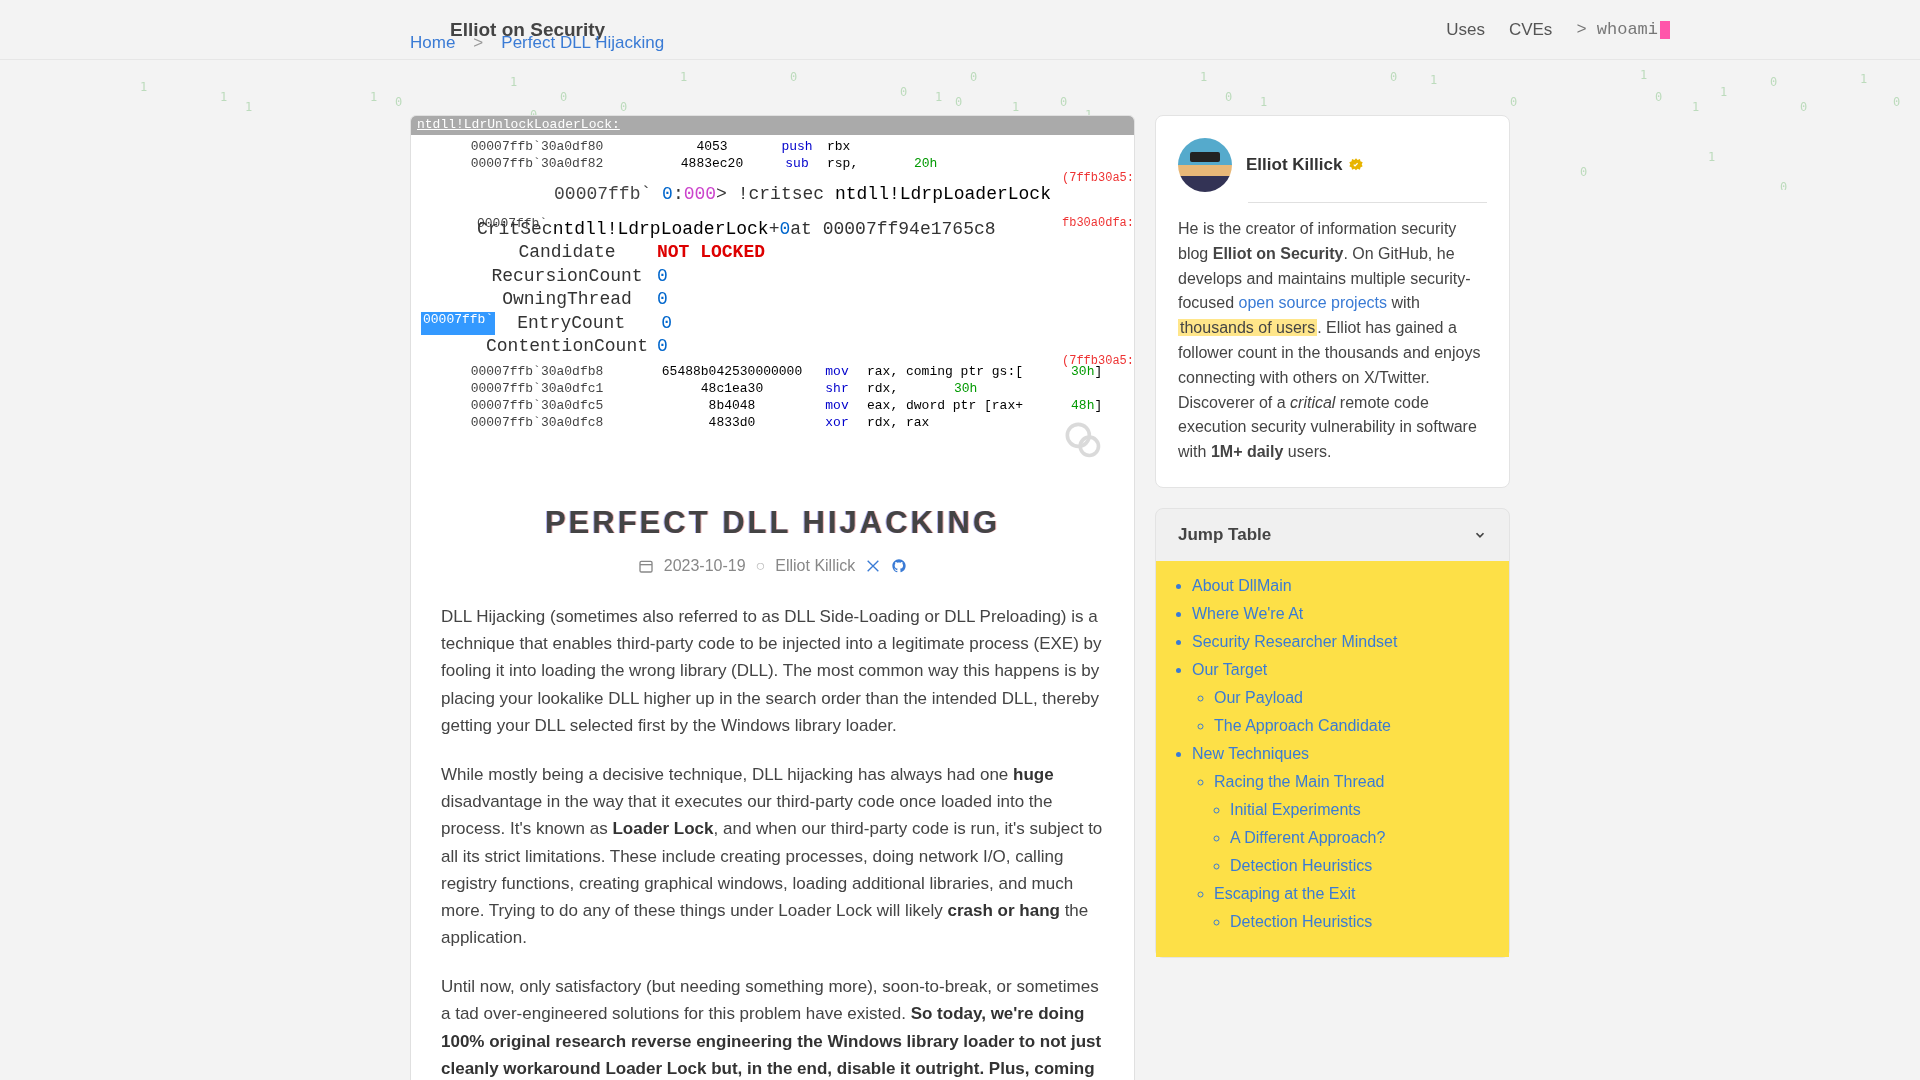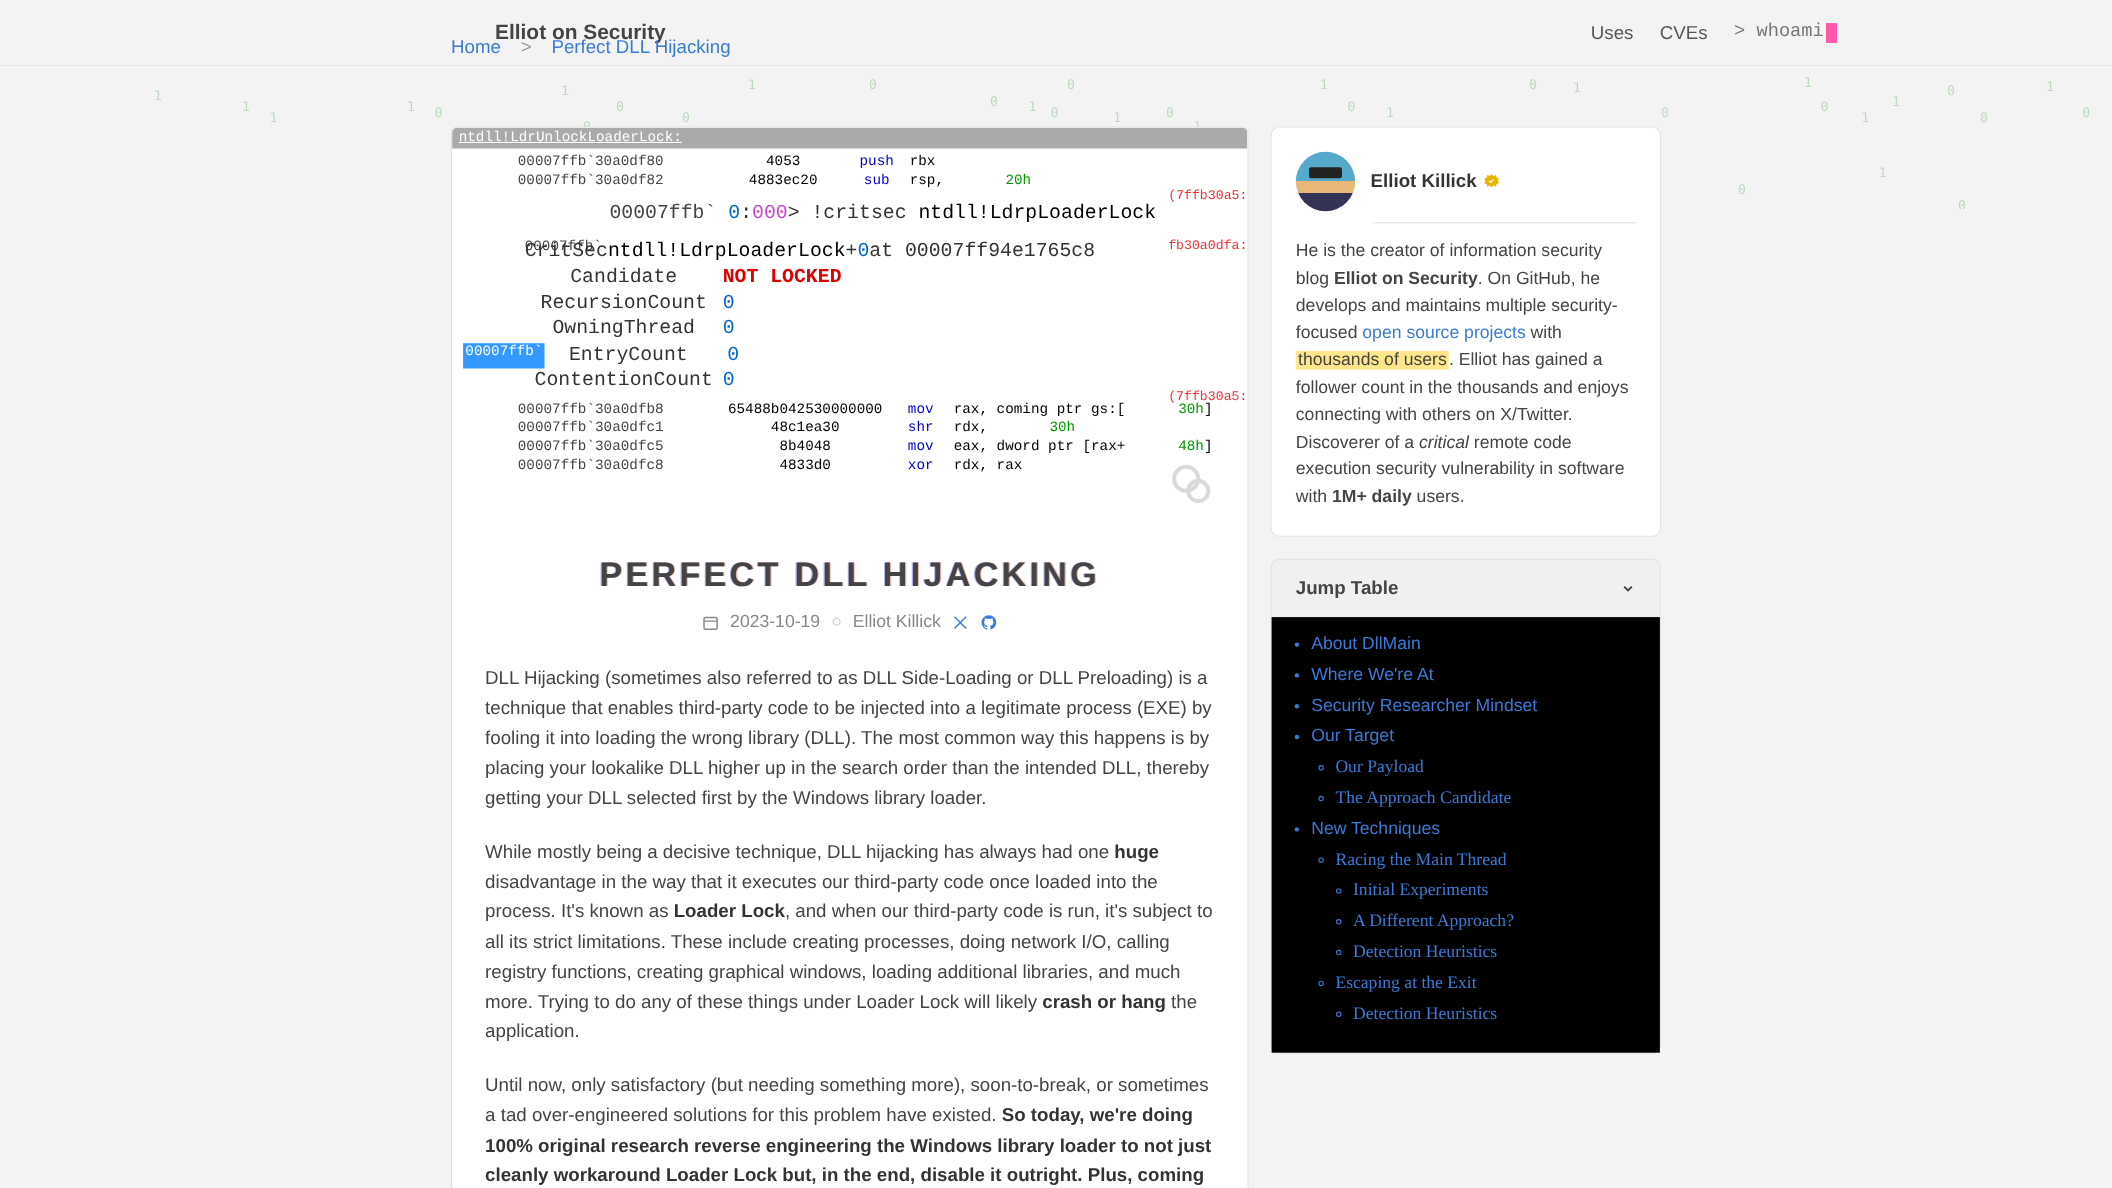--- a/index.html
+++ b/index.html
@@ -76,7 +76,7 @@
 .jump-card { padding: 0; background: #f0f0f0; }
 .jump-header { padding: 16px 22px; font-weight: 700; color: #444; font-size: 17px; display: flex; justify-content: space-between; align-items: center; cursor: pointer; }
 .chevron { transform: rotate(0deg); }
-.jump-body { background: #000000; padding: 16px 22px 16px 36px; }
+.jump-body { background: #fde047; padding: 16px 22px 16px 36px; }
 .toc { list-style: disc; color: #3a7bd5; }
 .toc li { margin-bottom: 10px; font-size: 16px; }
 .toc li a { color: #3a7bd5; cursor: pointer; }

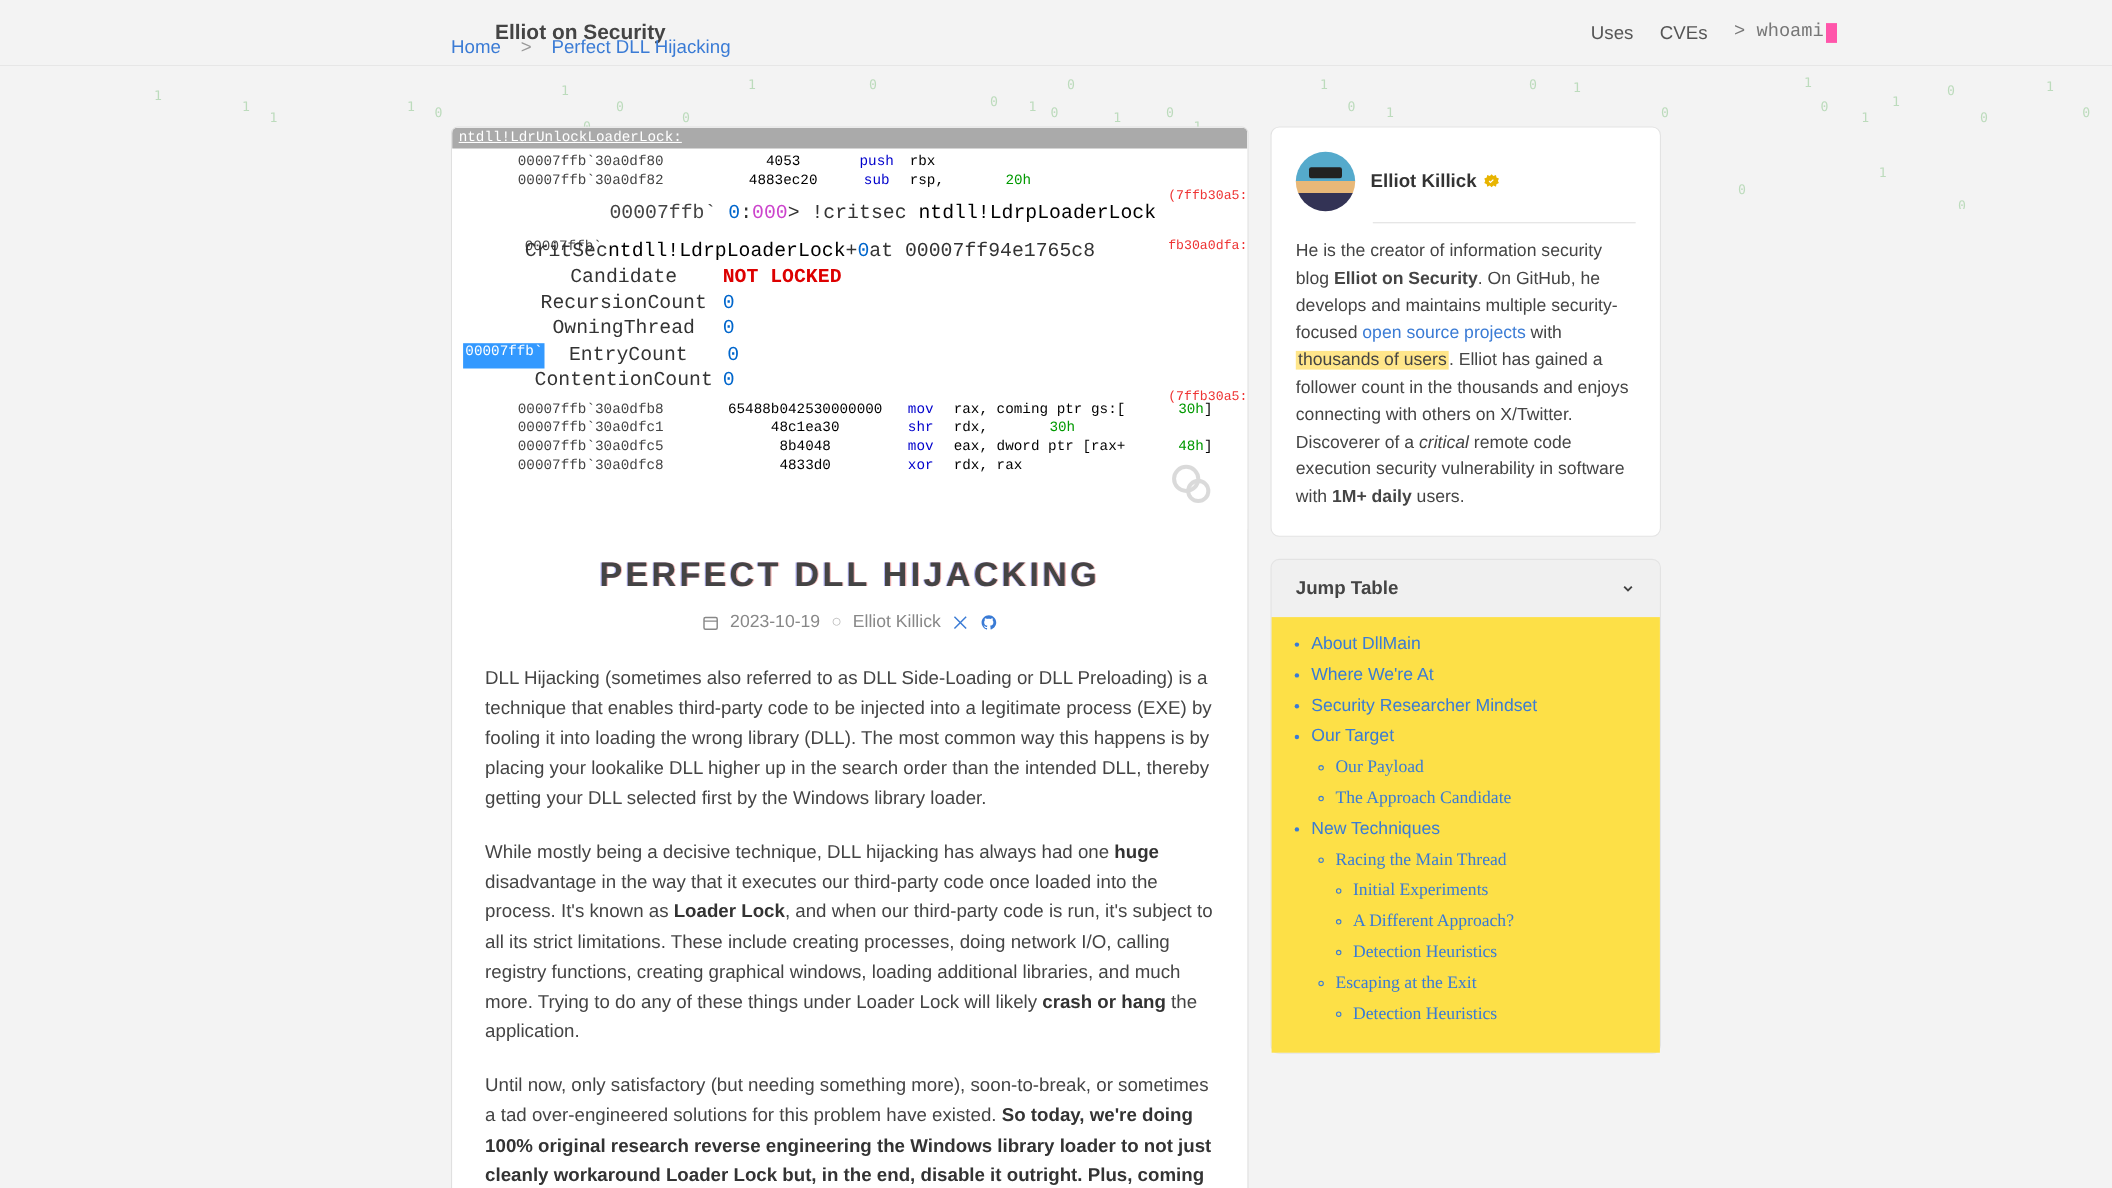--- a/index.html
+++ b/index.html
@@ -80,7 +80,7 @@
 .toc { list-style: disc; color: #3a7bd5; }
 .toc li { margin-bottom: 10px; font-size: 16px; }
 .toc li a { color: #3a7bd5; cursor: pointer; }
-.toc ul { list-style: circle; padding-left: 22px; margin-top: 10px; font-family: Liberation Serif, serif; }
+.toc ul { list-style: circle; padding-left: 22px; margin-top: 10px; }
 .toc ul li { margin-bottom: 10px; }
 .toc ul ul { list-style: circle; padding-left: 16px; }
 </style>

